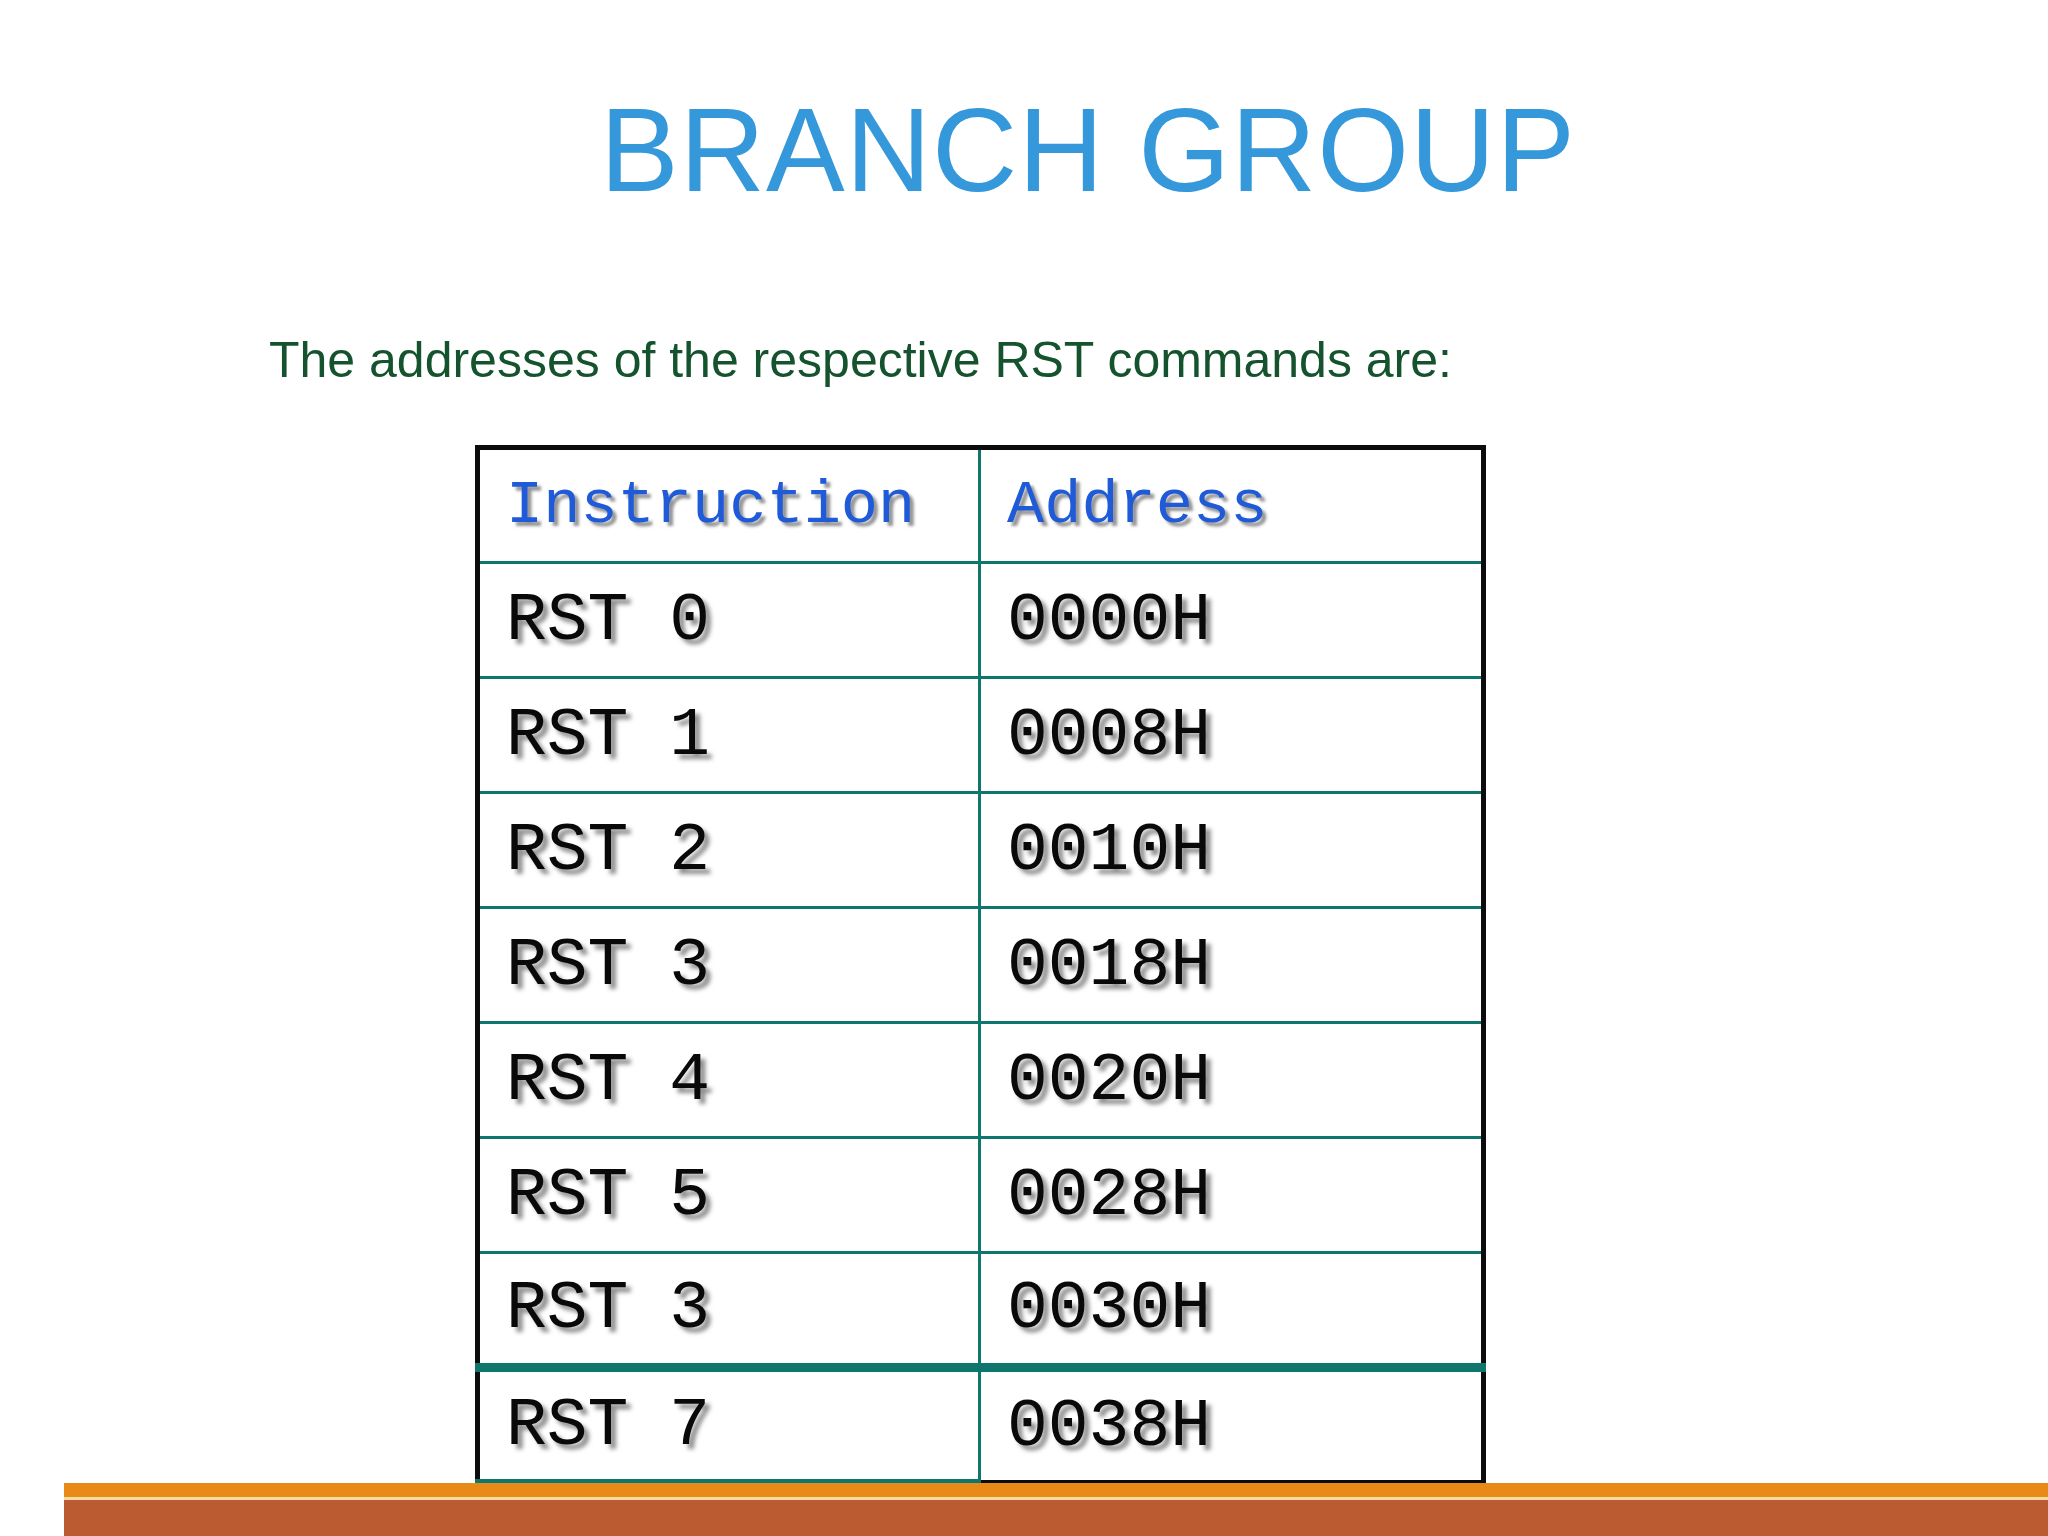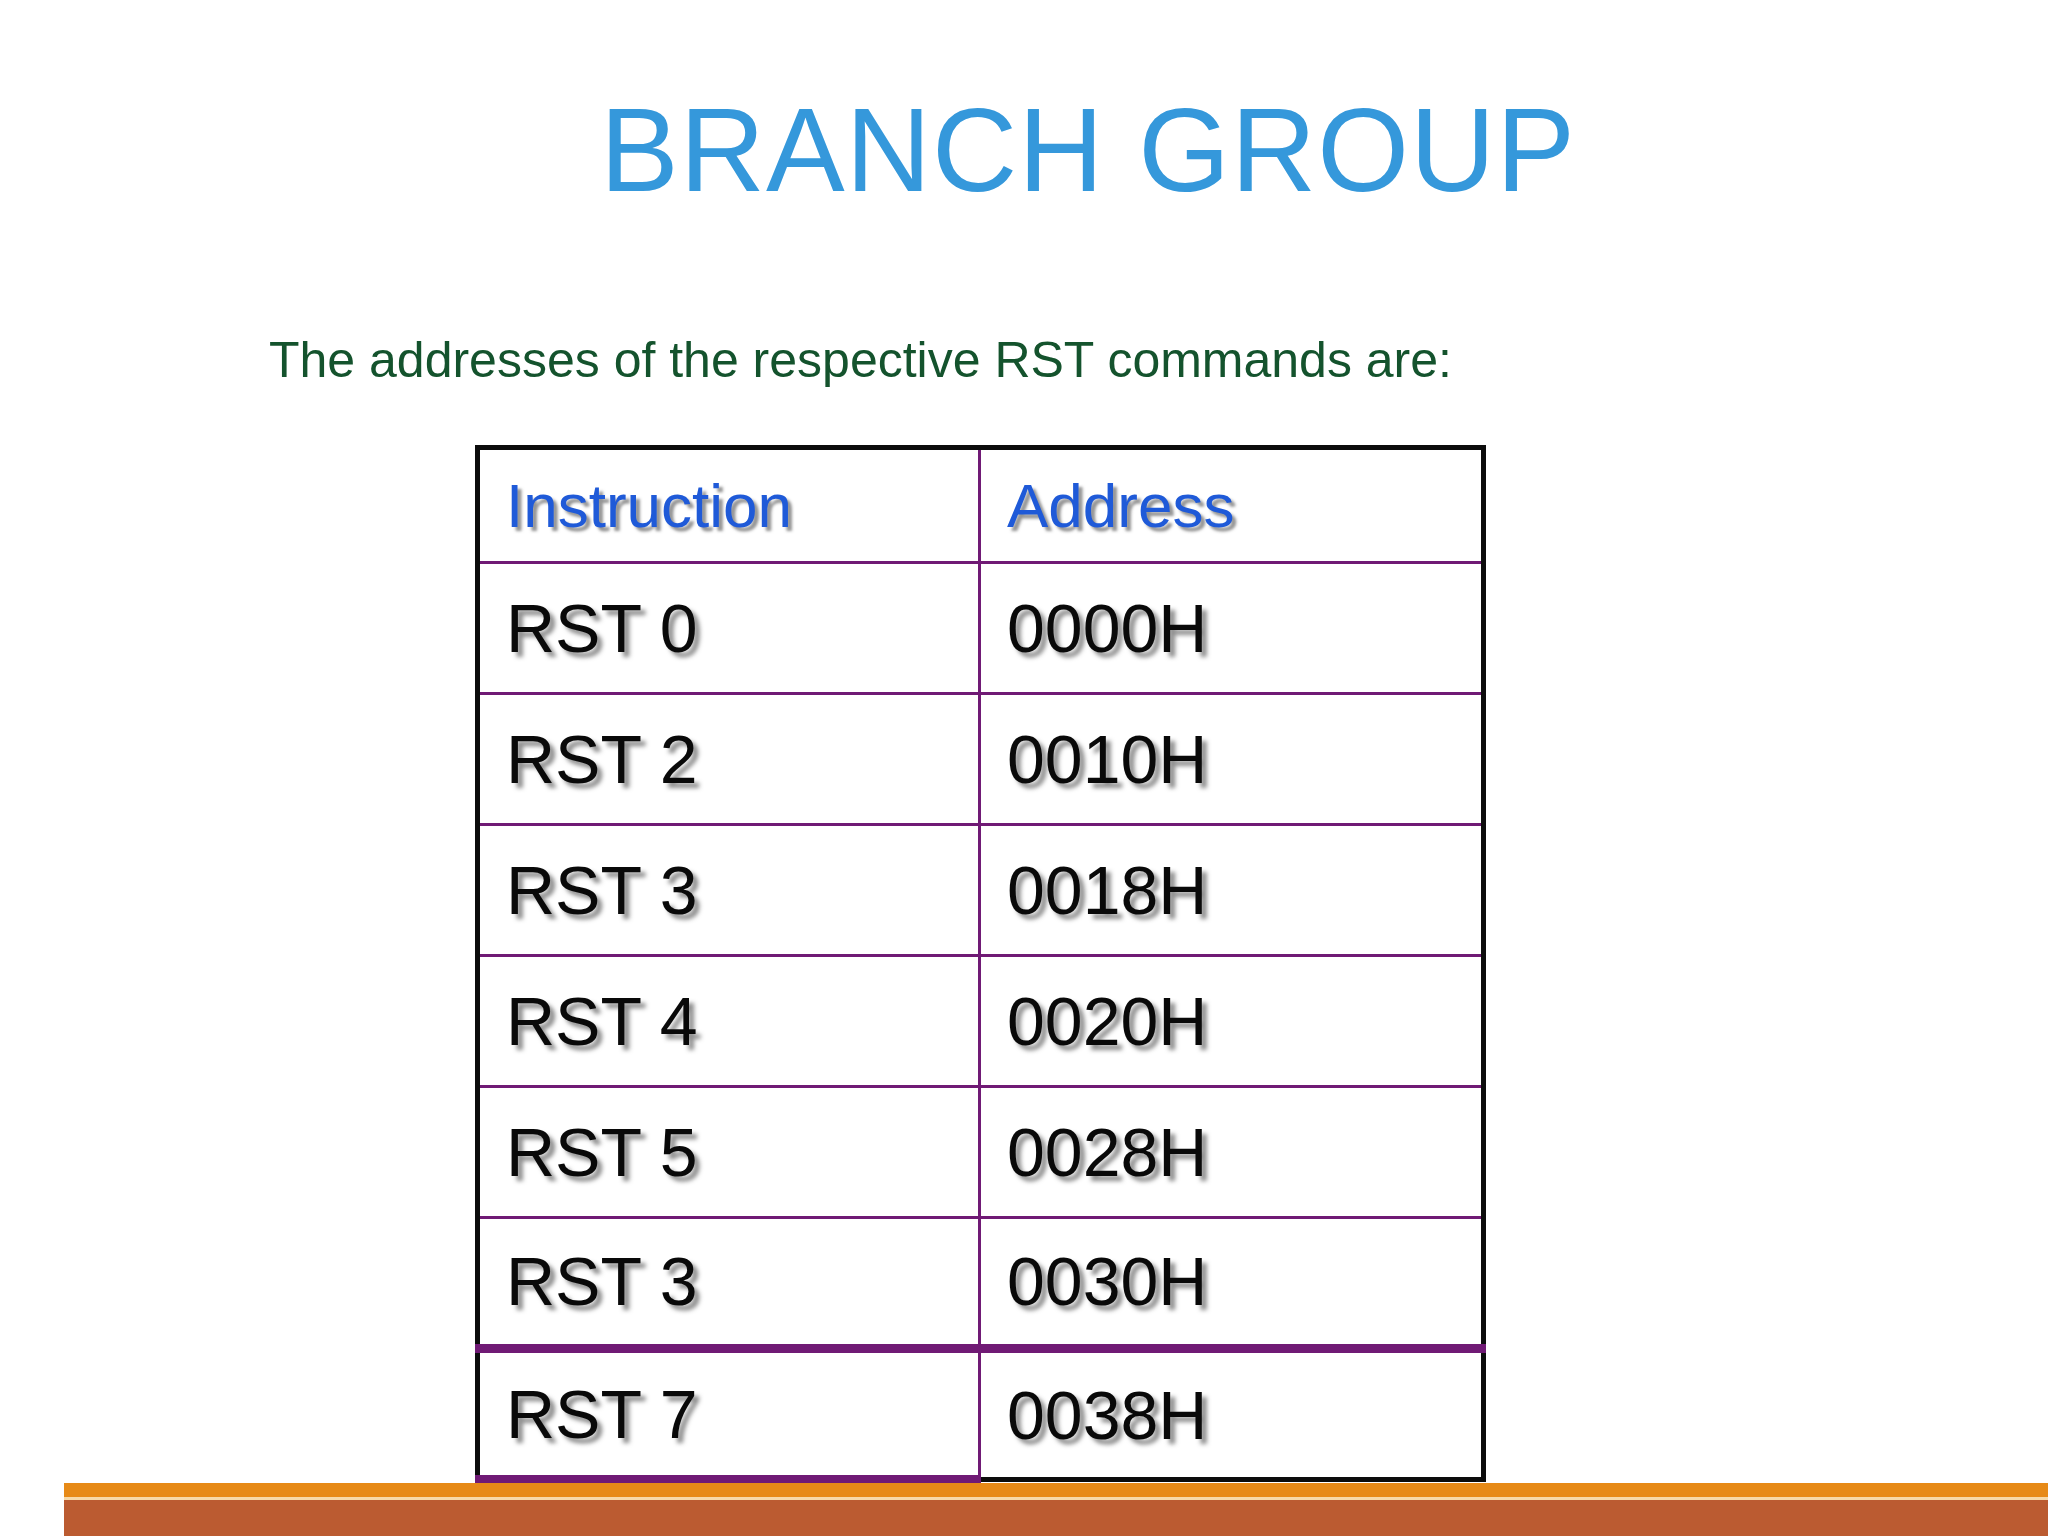--- a/index.html
+++ b/index.html
@@ -60,12 +60,12 @@
   table.rst-table col.col-addr  { width:504px; }
 
   table.rst-table td, table.rst-table th {
-    border:3px solid #701a75;
+    border:3px solid #0f766e;
     padding:0 0 0 26px;
     text-align:left;
     vertical-align:middle;
     height:115px;
-    font-family:Liberation Sans, sans-serif;
+    font-family:Liberation Mono, monospace;
     font-weight:400;
     white-space:nowrap;
     overflow:hidden;

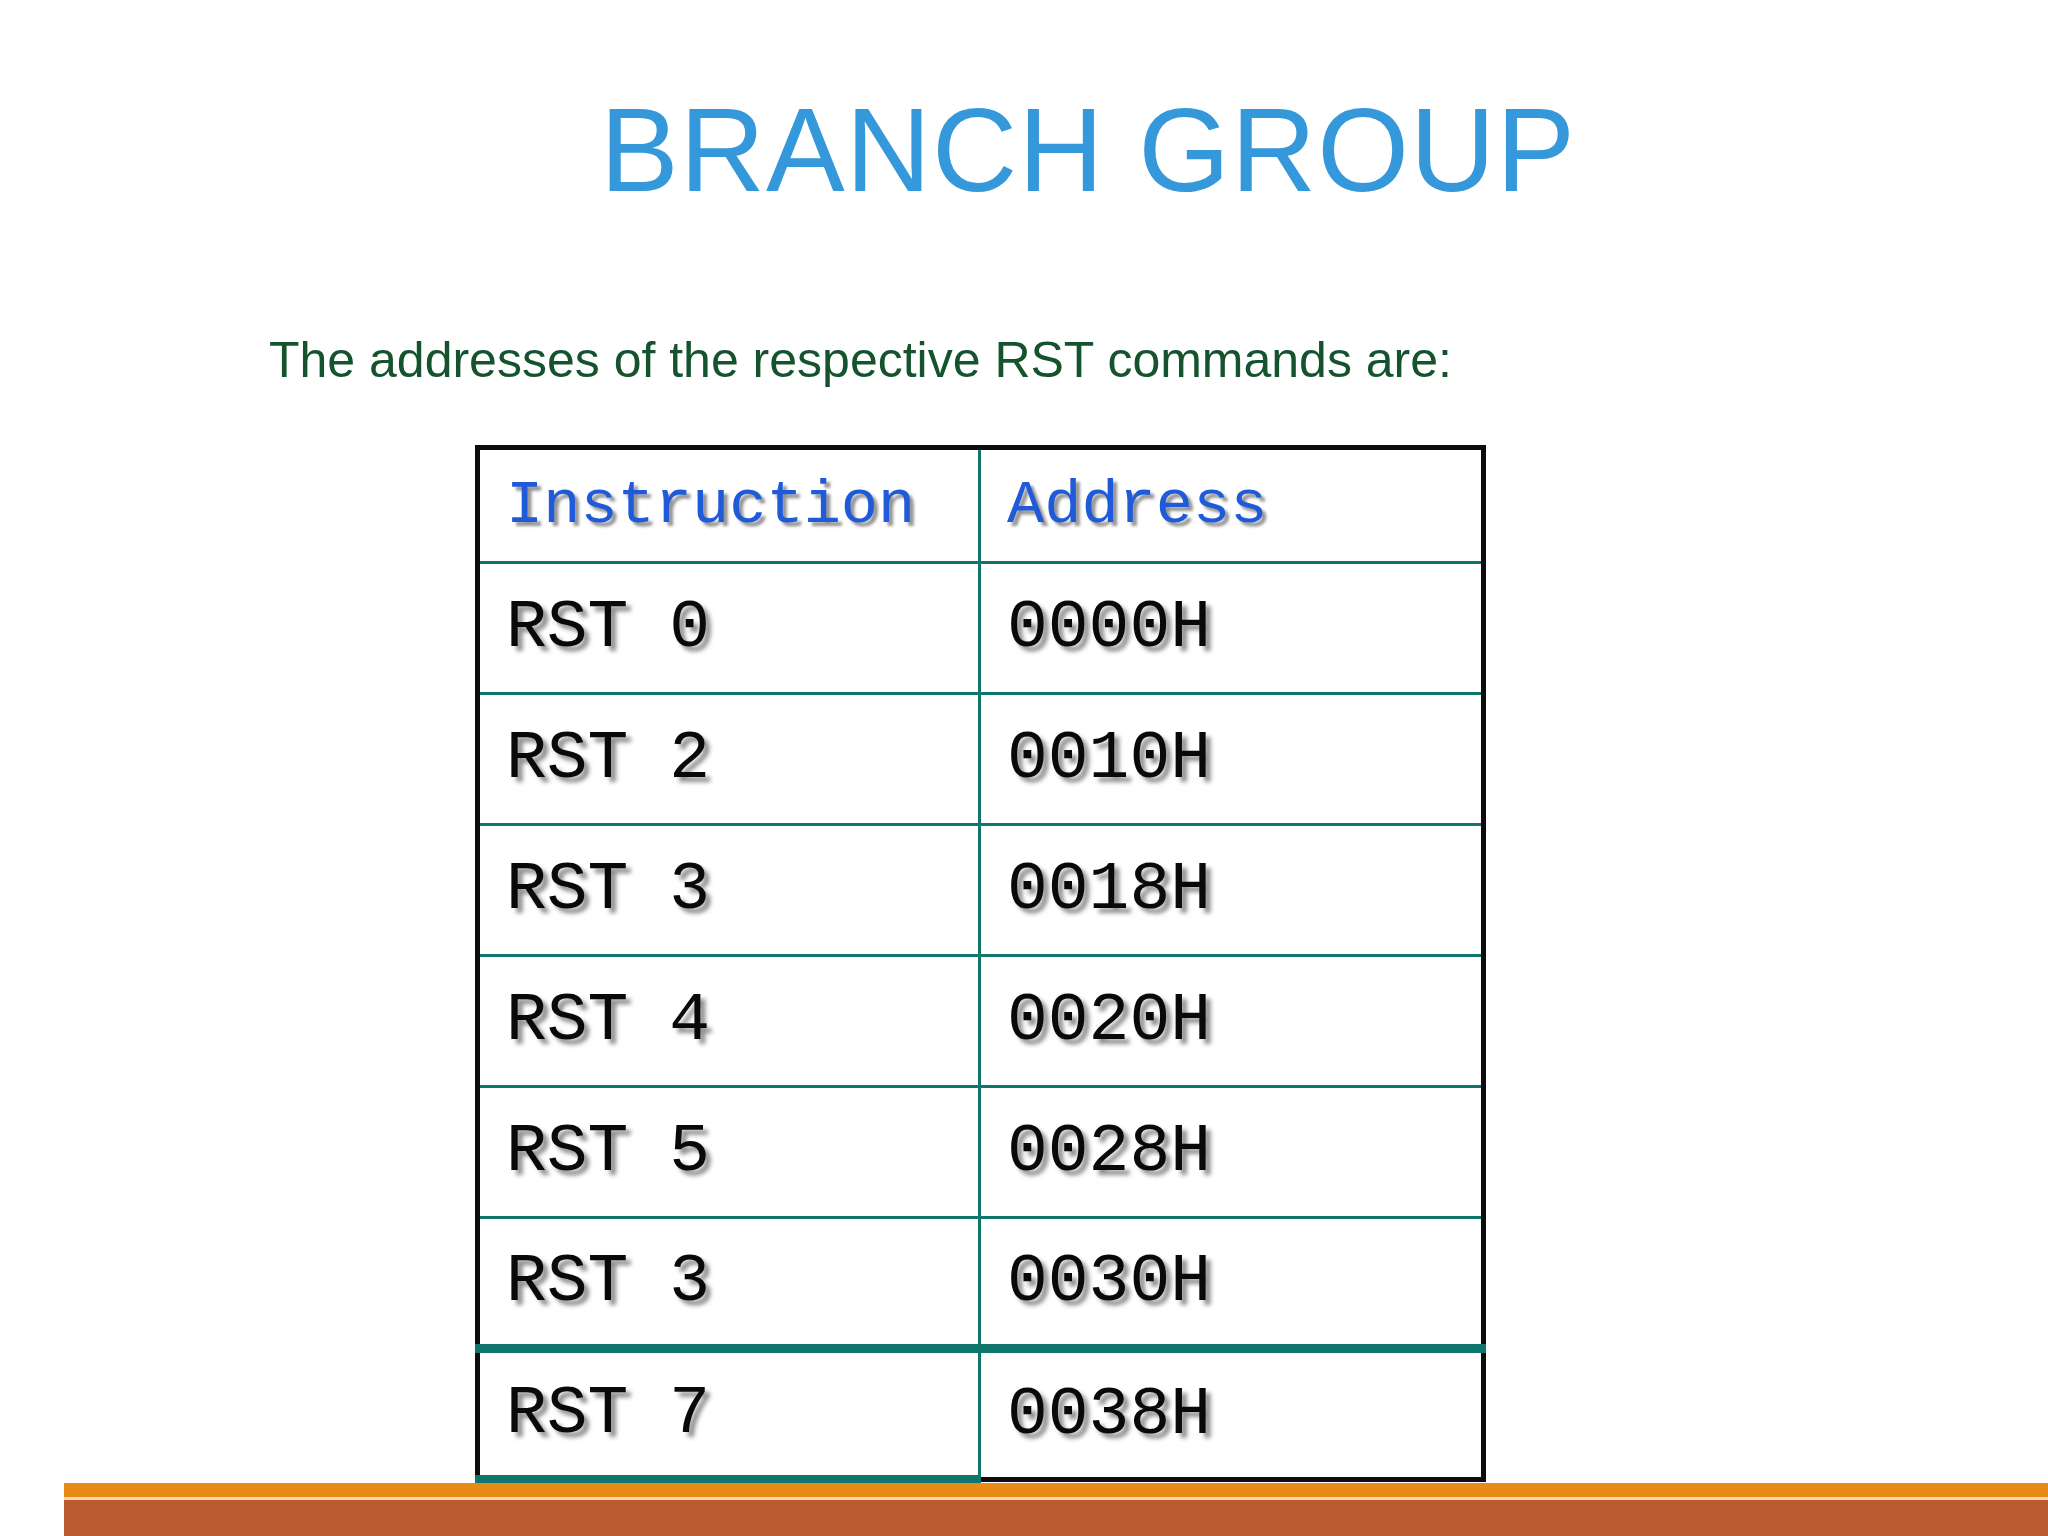--- a/index.html
+++ b/index.html
@@ -134,6 +134,10 @@
           <td class="data-cell cell-addr">0000H</td>
         </tr>
         <tr>
+          <td class="data-cell cell-instr">RST 1</td>
+          <td class="data-cell cell-addr">0008H</td>
+        </tr>
+        <tr>
           <td class="data-cell cell-instr">RST 2</td>
           <td class="data-cell cell-addr">0010H</td>
         </tr>

